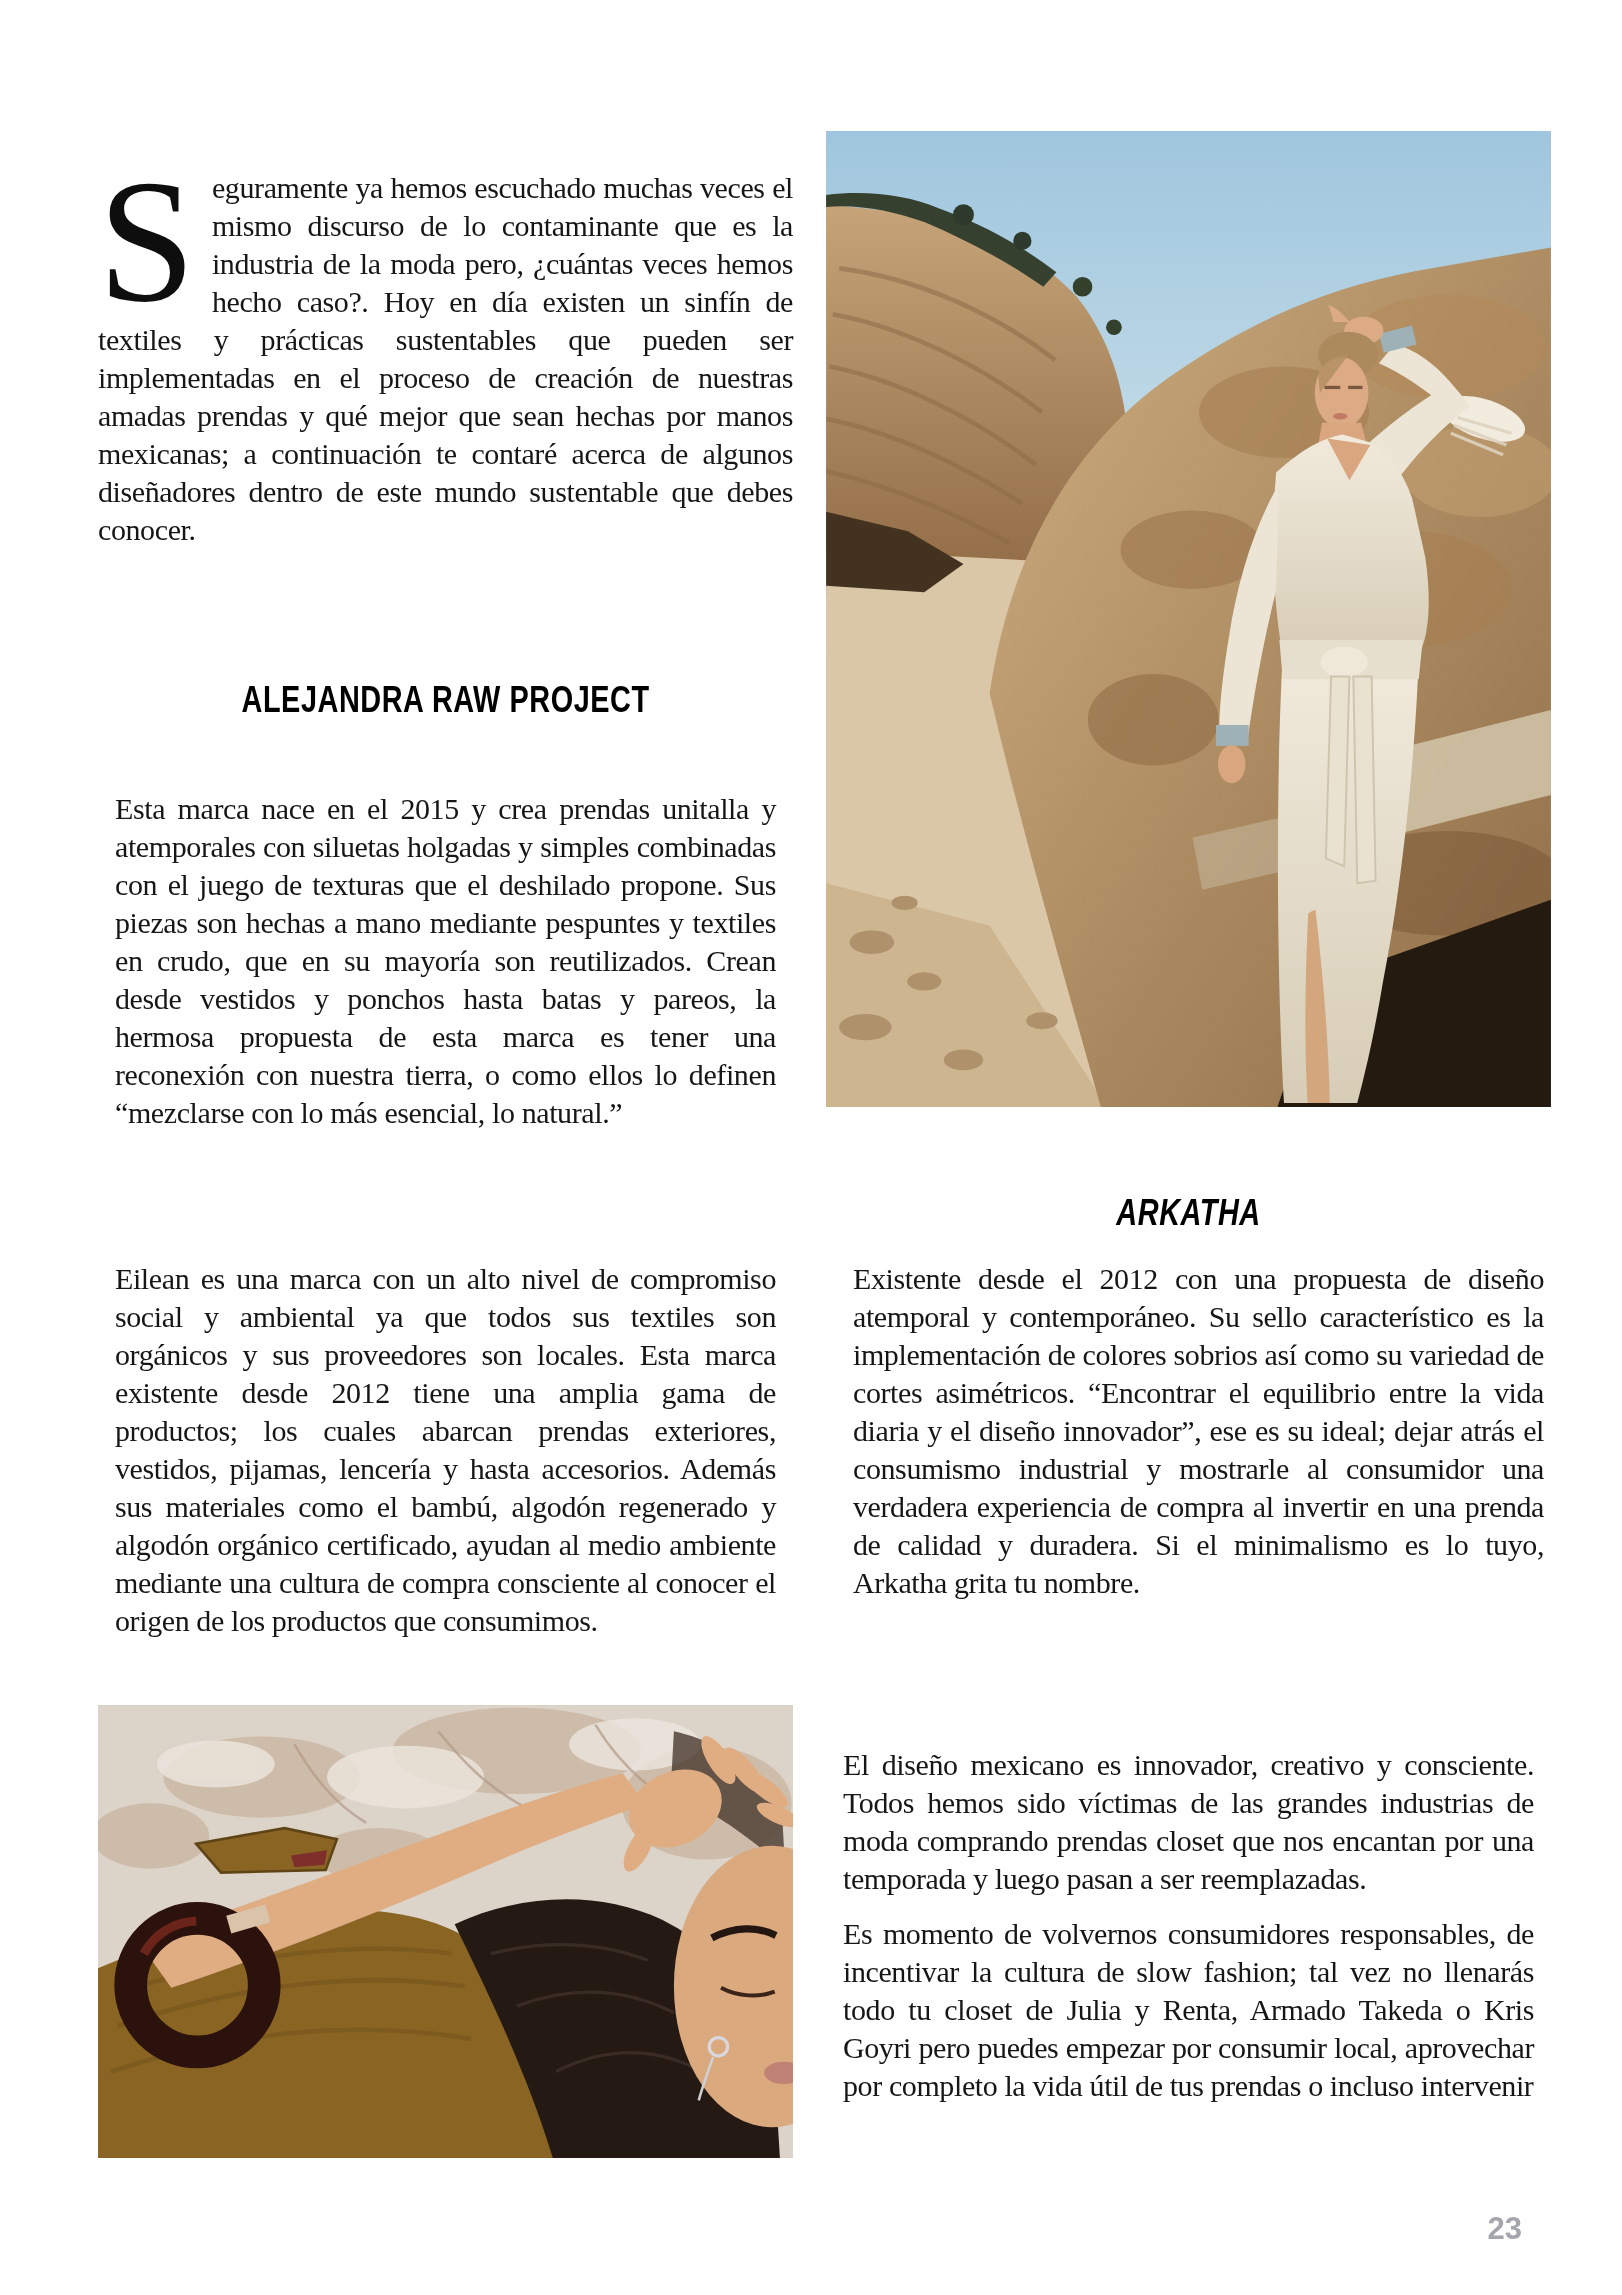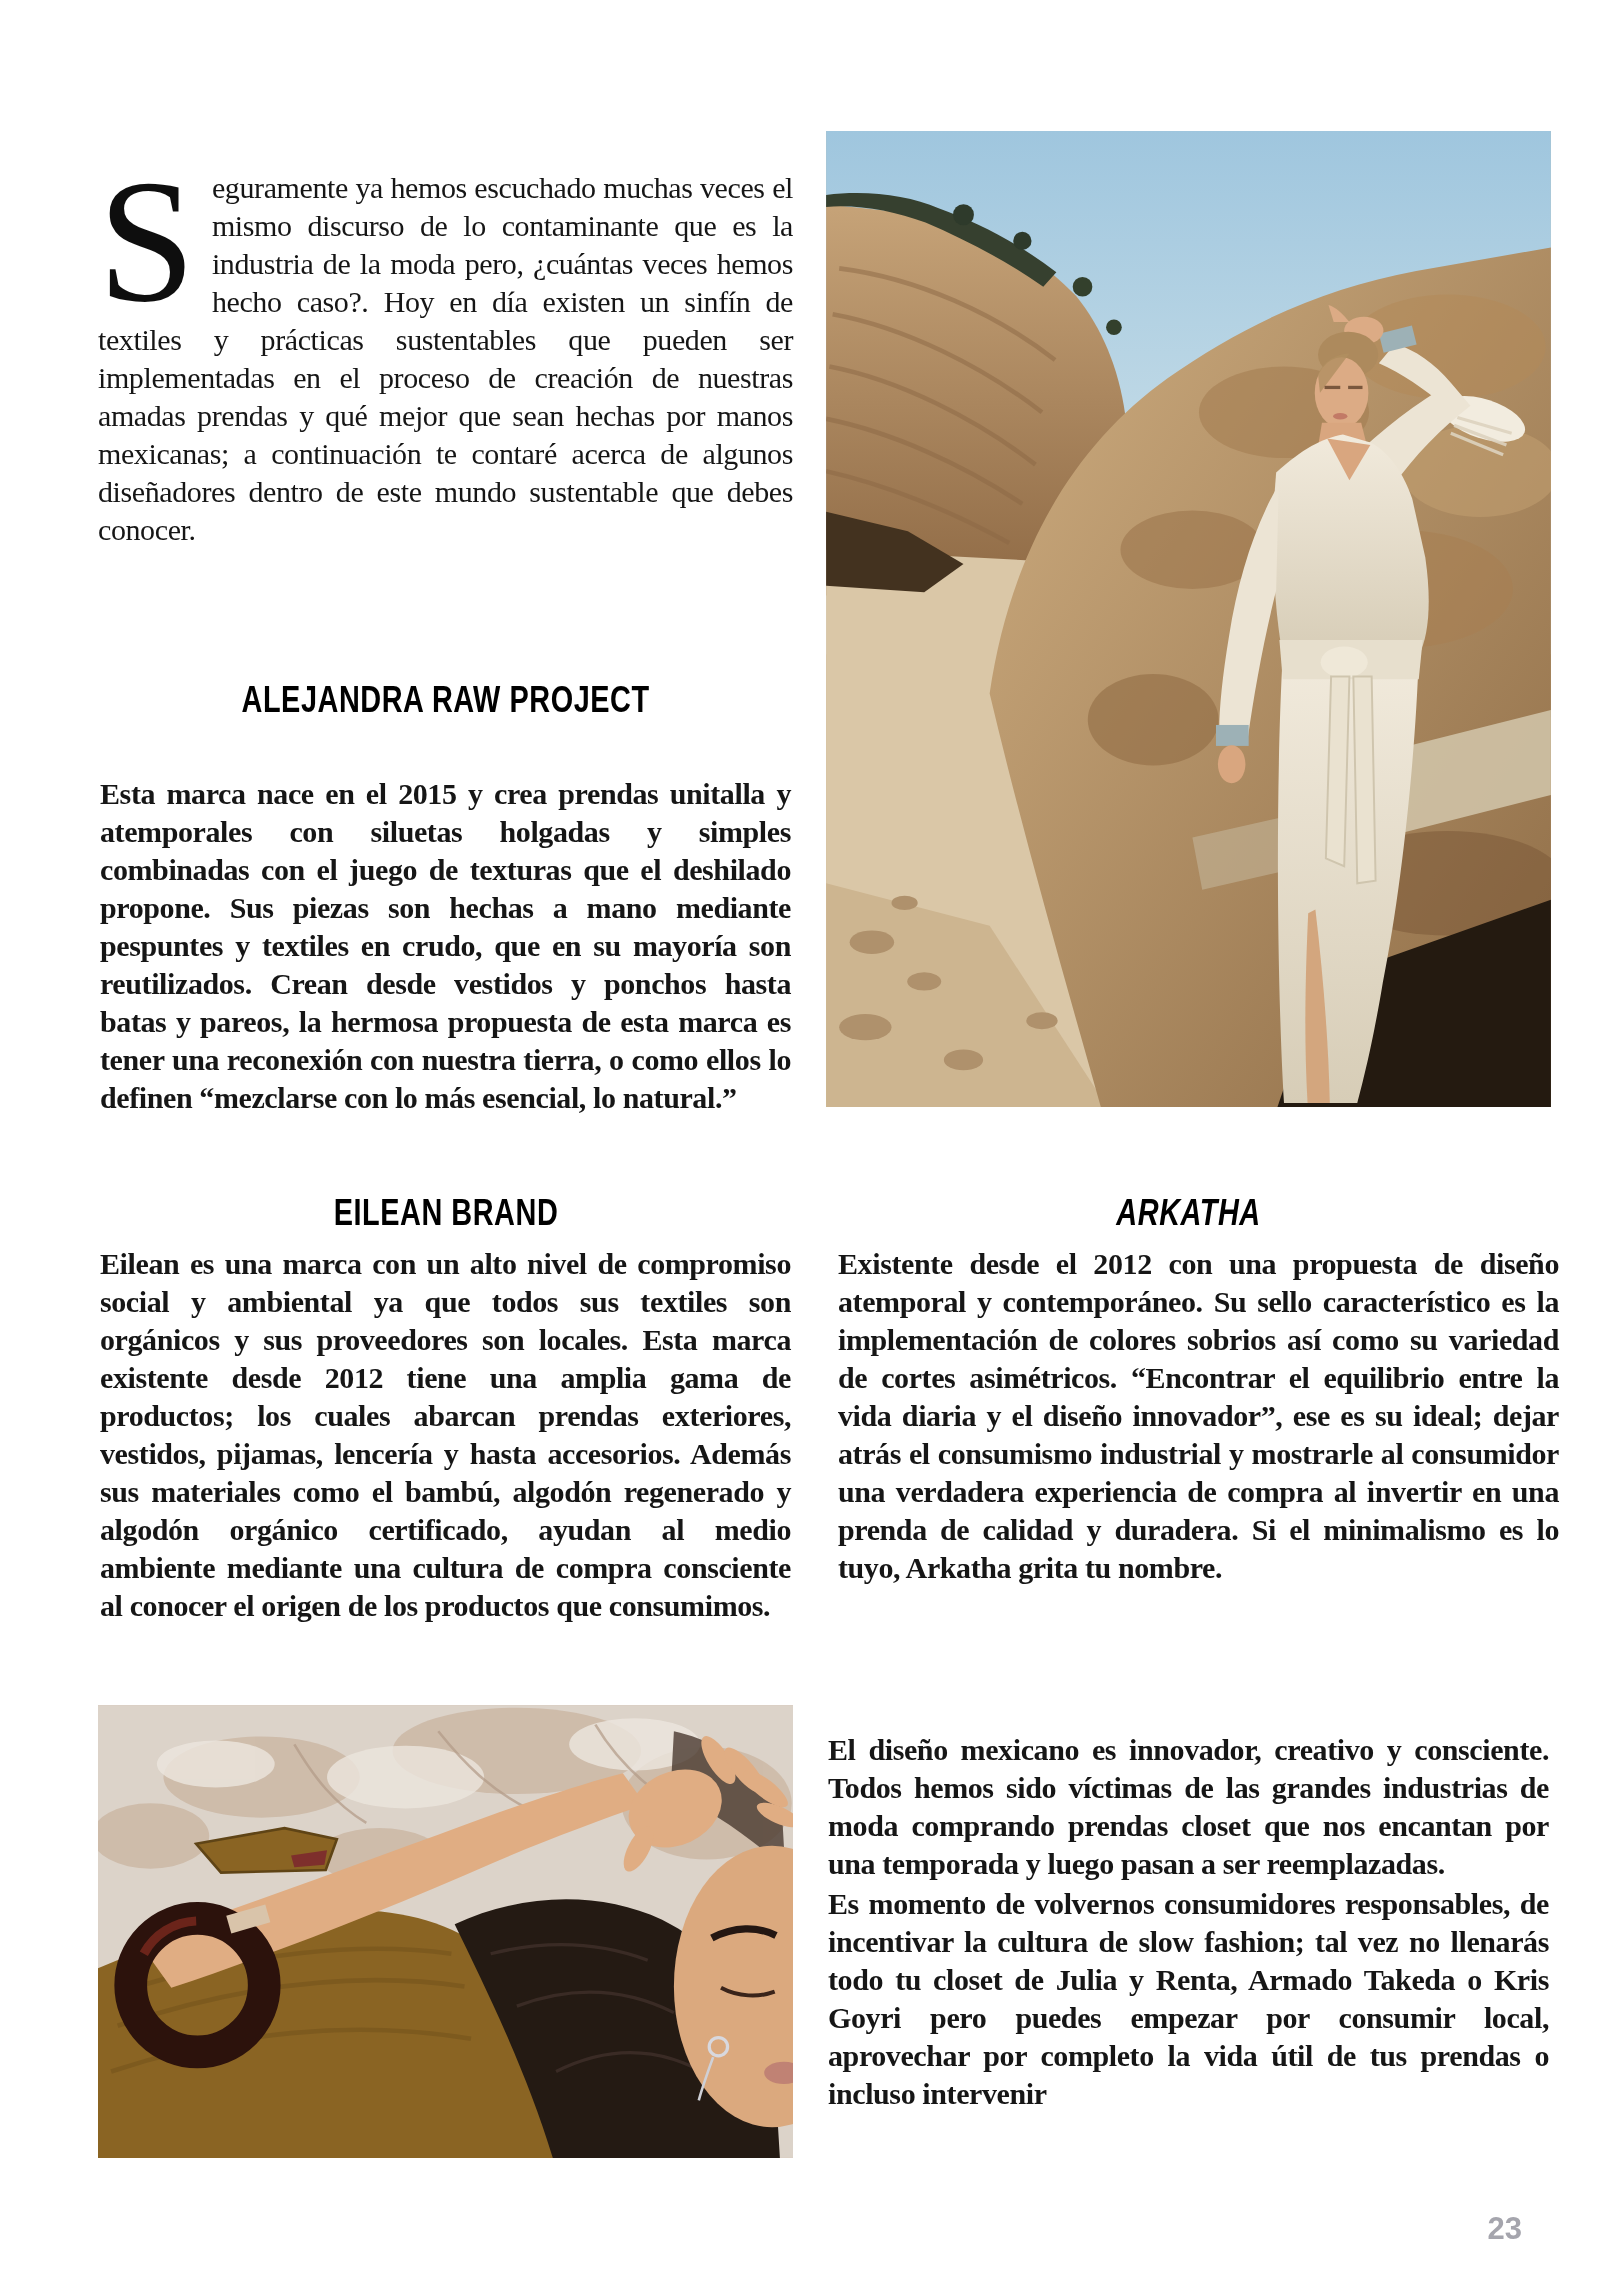--- a/index.html
+++ b/index.html
@@ -8,7 +8,7 @@
 
   .body-text{font-size:30px;line-height:38px;text-align:justify;letter-spacing:-0.4px;
              color:#161616;position:absolute;}
-  .body-text p{margin:2px;font-weight:bold;}
+  .body-text p{margin:17px;}
 
   .dropcap{float:left;font-size:175px;line-height:126px;padding:9.2px 17px 0 0;
            font-family:"Liberation Serif",serif;color:#0e0e0e;}

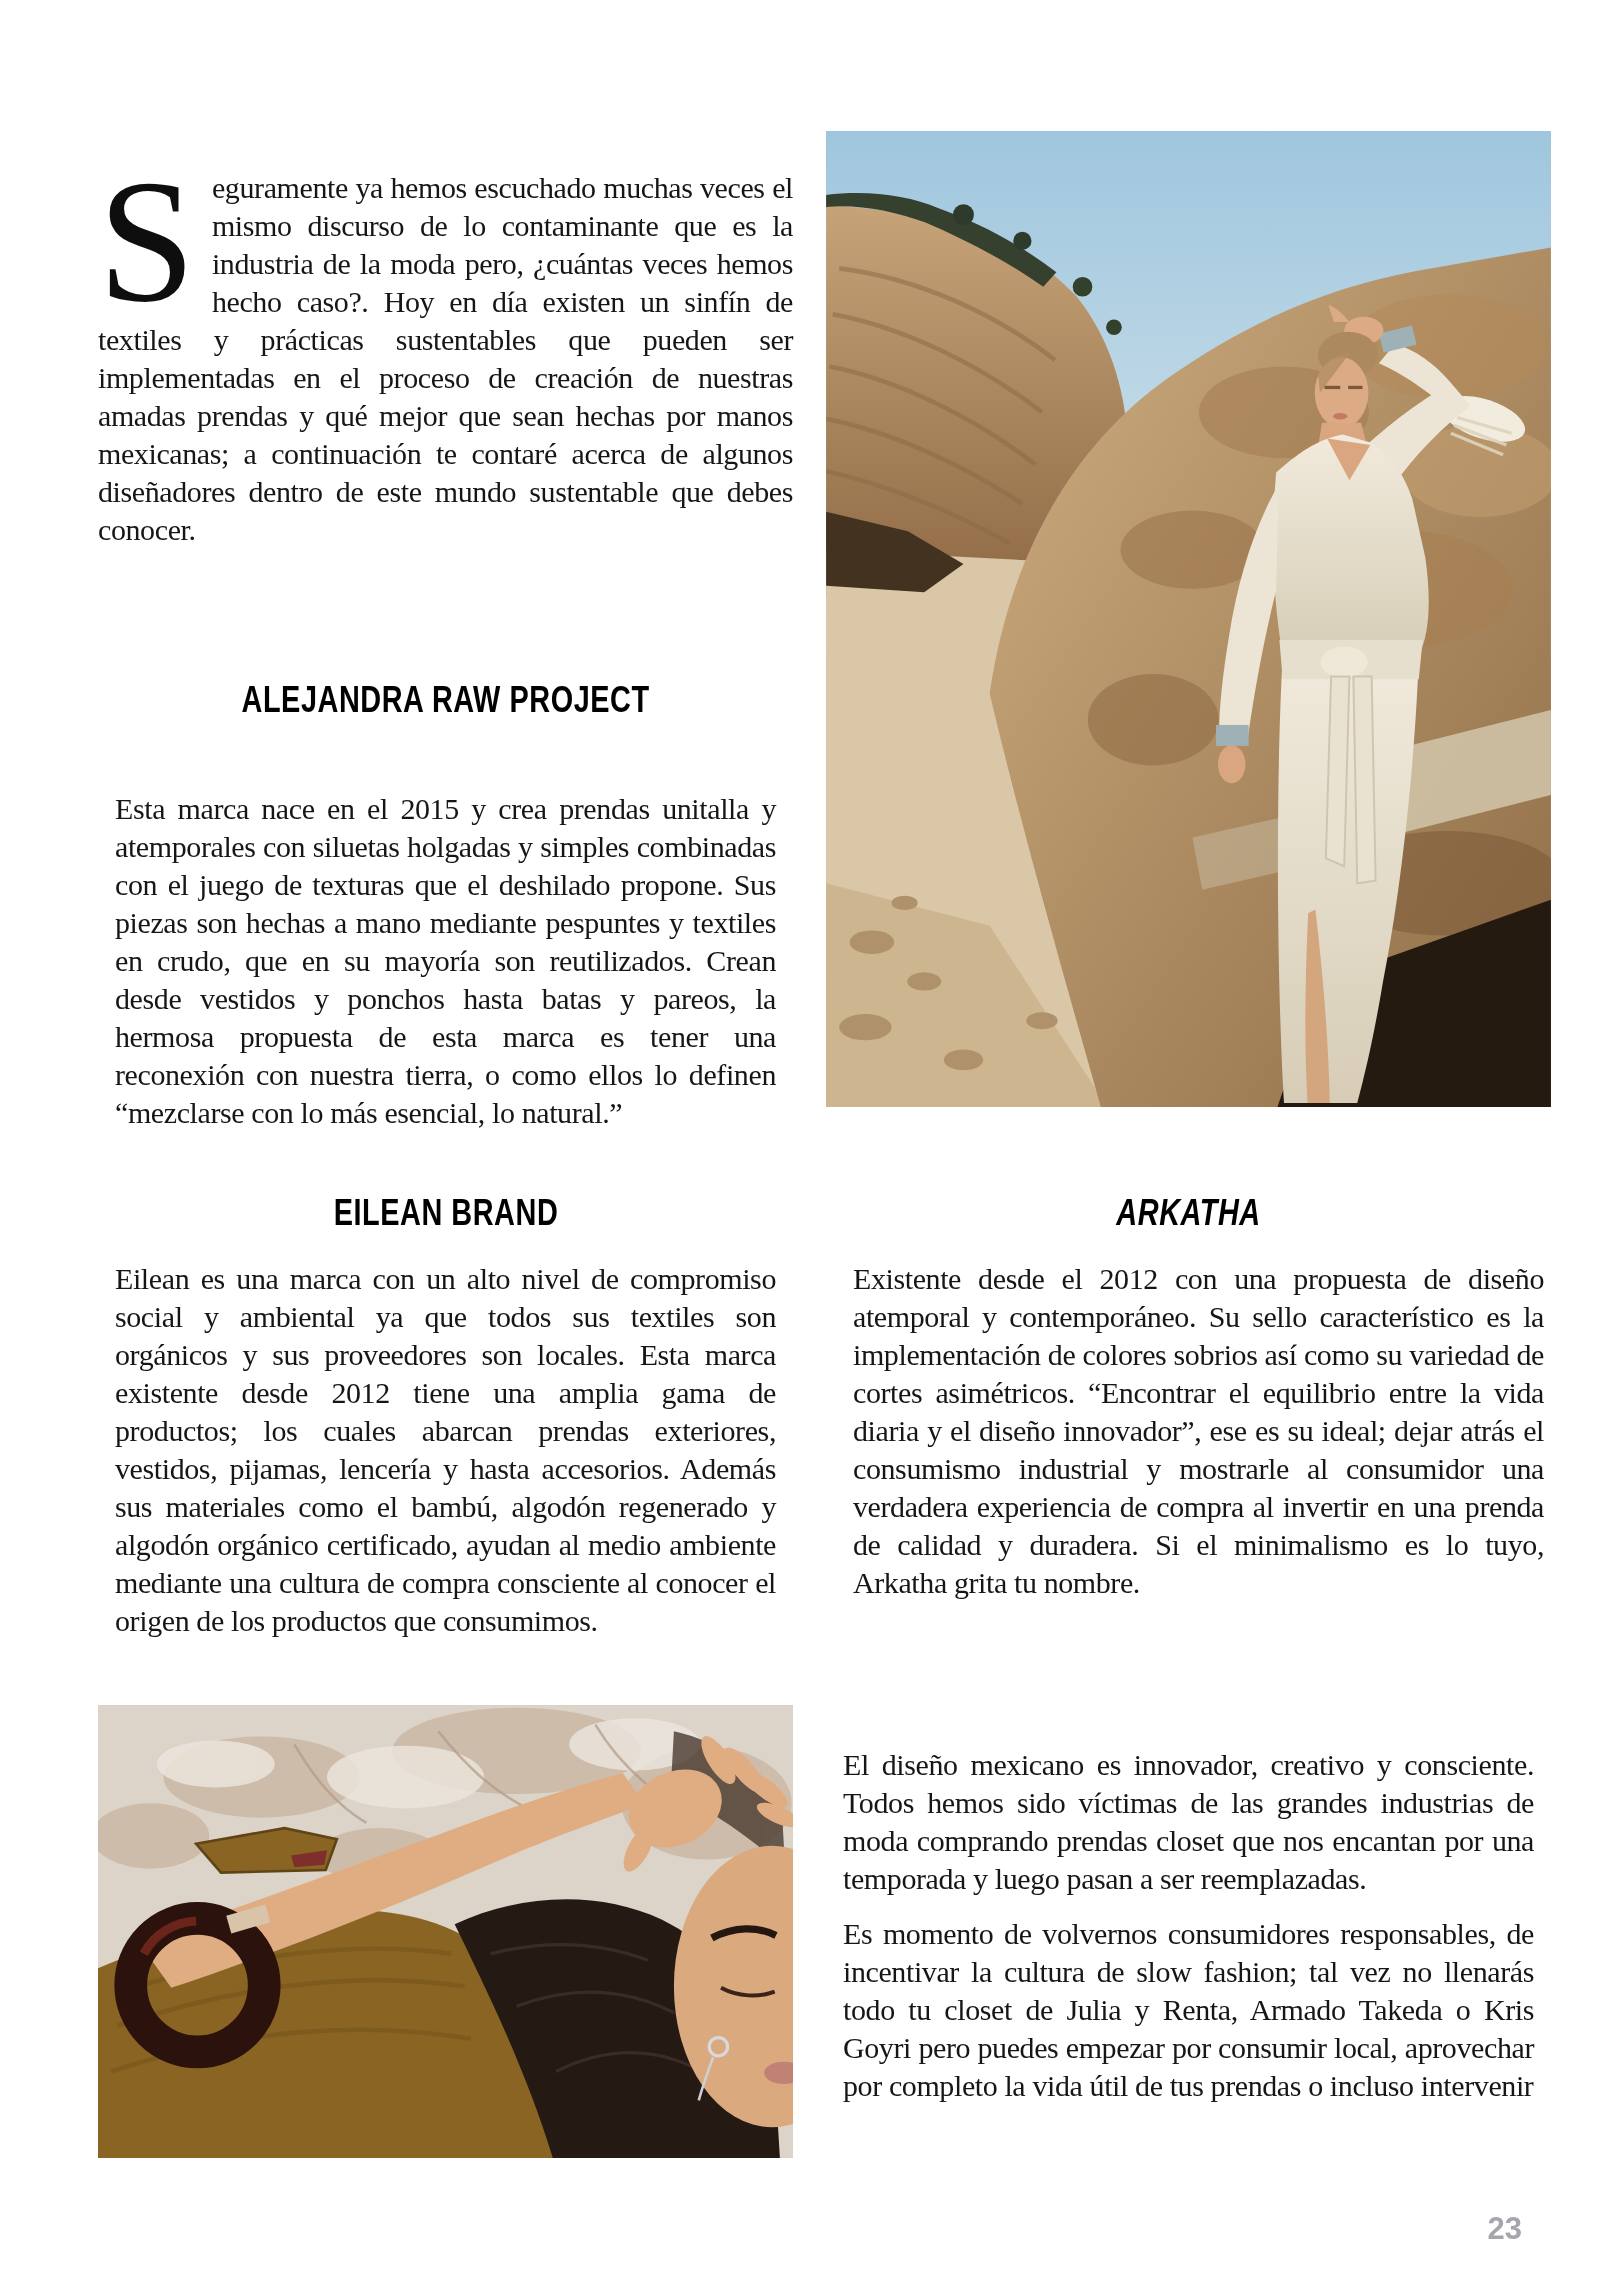--- a/index.html
+++ b/index.html
@@ -150,9 +150,6 @@
     <p>Esta marca nace en el 2015 y crea prendas unitalla y atemporales con siluetas holgadas y simples combinadas con el juego de texturas que el deshilado propone. Sus piezas son hechas a mano mediante pespuntes y textiles en crudo, que en su mayoría son reutilizados. Crean desde vestidos y ponchos hasta batas y pareos, la hermosa propuesta de esta marca es tener una reconexión con nuestra tierra, o como ellos lo definen “mezclarse con lo más esencial, lo natural.”</p>
   </div>
 
-  <h2 class="section-heading" style="left:98px;top:1162px;width:695px;">
-    <span class="cond">EILEAN BRAND</span>
-  </h2>
   <h2 class="section-heading" style="left:826px;top:1162px;width:725px;font-style:italic;">
     <span class="cond">ARKATHA</span>
   </h2>

